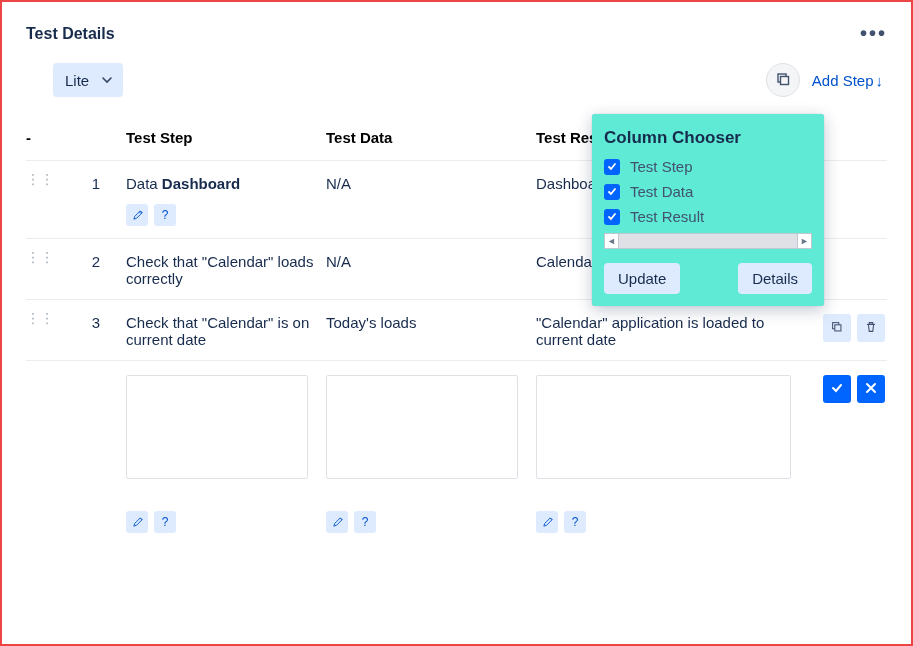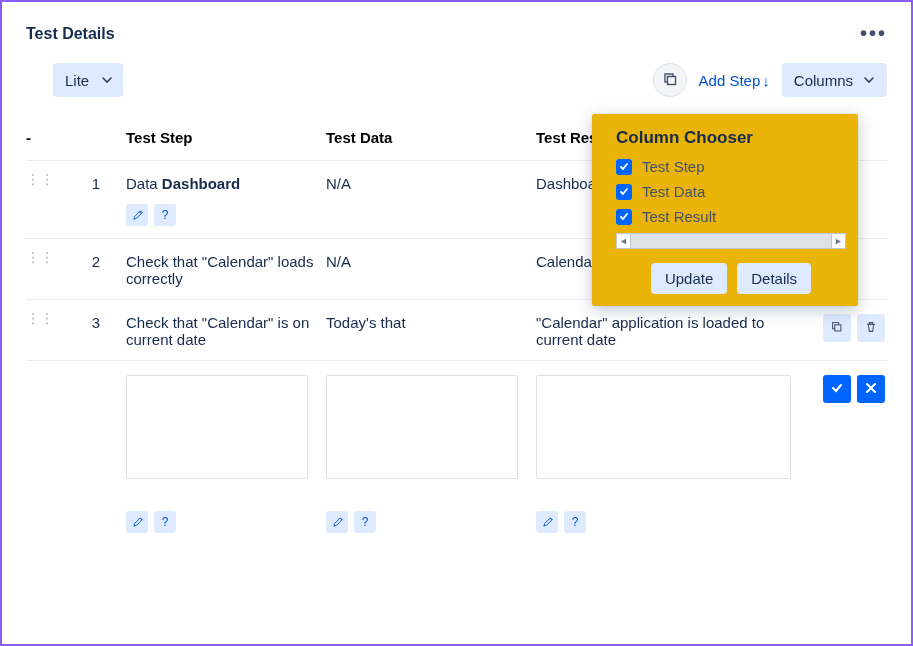--- a/index.html
+++ b/index.html
@@ -13,7 +13,7 @@
   .frame {
     width: 913px;
     height: 646px;
-    border: 2px solid #8b5cf6;
+    border: 2px solid #ef4444;
     background: #fff;
     position: relative;
     padding: 20px 24px;

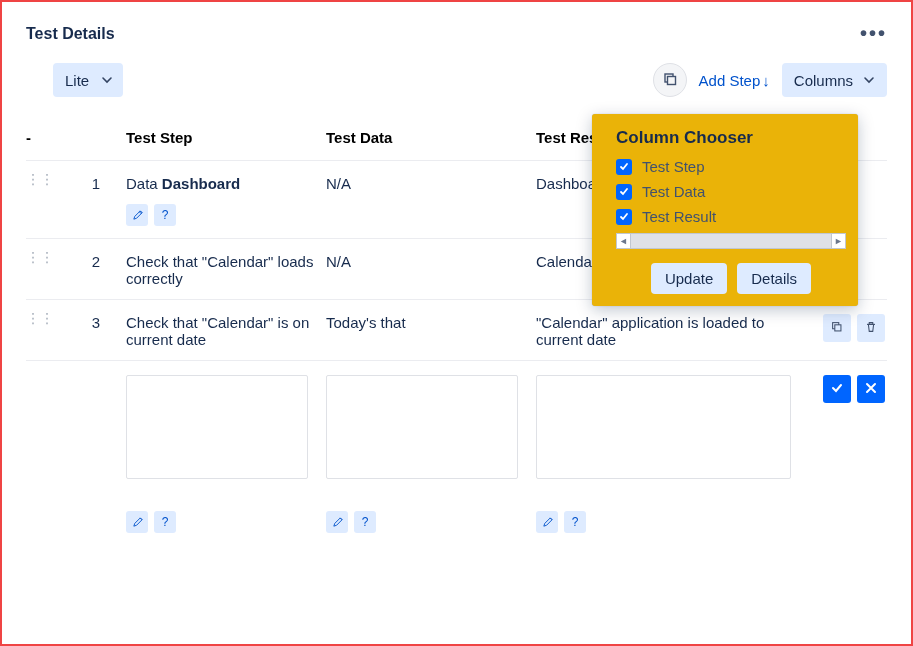--- a/index.html
+++ b/index.html
@@ -250,14 +250,6 @@
         <span>Add Step</span>
           <span>↓</span>
       </div>
-      <div class="columns-btn">
-        <span>Columns</span>
-        <span class="chev">
-          <svg width="12" height="12" viewBox="0 0 12 12">
-              <path d="M2 4l4 4 4-4" stroke="#344563" stroke-width="1.6" fill="none" stroke-linecap="round"></path>
-            </svg>
-        </span>
-      </div>
     </div>
   </div>
 

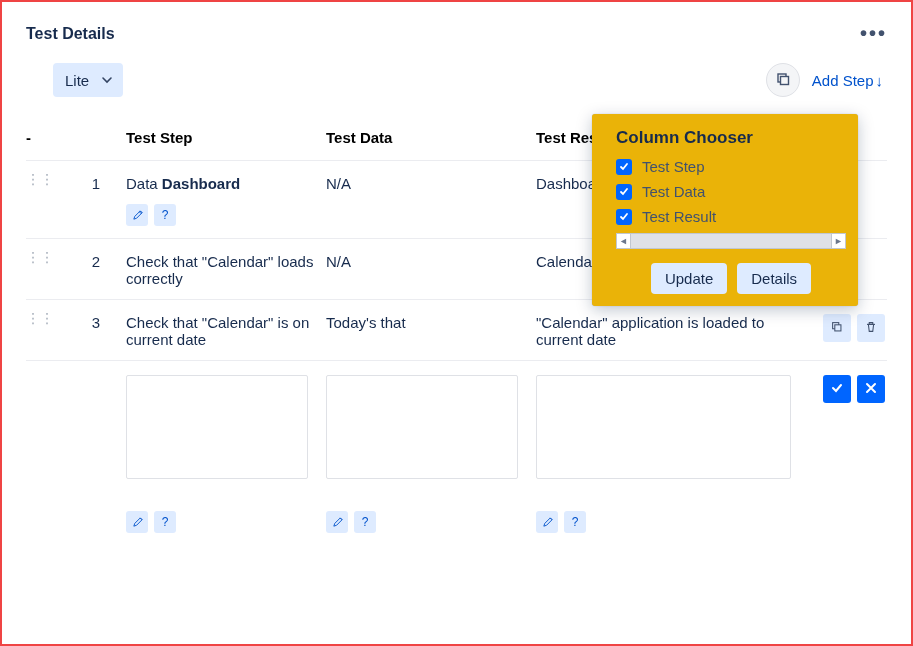--- a/index.html
+++ b/index.html
@@ -153,12 +153,12 @@
     position: absolute;
     top: 112px;
     left: 590px;
-    width: 266px;
-    background: #eab308;
+    width: 232px;
+    background: #5eead4;
     box-shadow: 0 4px 16px rgba(9,30,66,0.25), 0 0 1px rgba(9,30,66,0.31);
     border-radius: 3px;
     z-index: 50;
-    padding: 14px 12px 12px 24px;
+    padding: 14px 12px 12px 12px;
   }
   .popup-title {
     font-size: 17px;

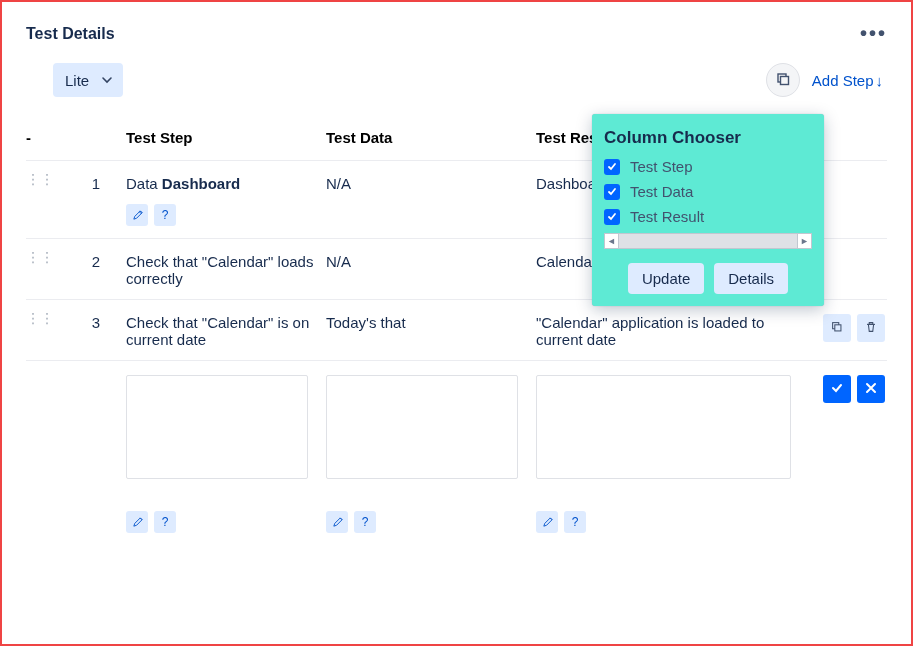--- a/index.html
+++ b/index.html
@@ -198,7 +198,7 @@
     display:flex;align-items:center;justify-content:center;color:#6B778C;font-size:9px;
   }
   .popup-actions {
-    display:flex; justify-content:center; gap:10px;
+    display:flex; justify-content:space-between; gap:10px;
   }
   .pbtn {
     background:#DEEBFF;

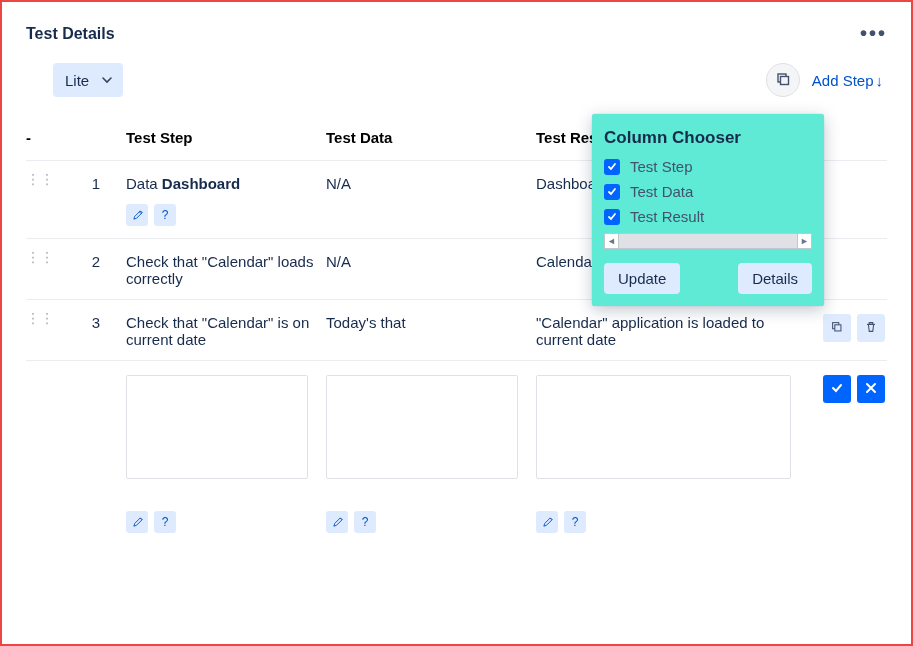--- a/index.html
+++ b/index.html
@@ -302,7 +302,7 @@
       </div>
       <div class="col-num">3</div>
       <div class="col-step">Check that "Calendar" is on current date</div>
-      <div class="col-data">Today's that</div>
+      <div class="col-data">Today's loads</div>
       <div class="col-result">"Calendar" application is loaded to current date</div>
       <div class="col-actions">
         <div class="action-btn">

